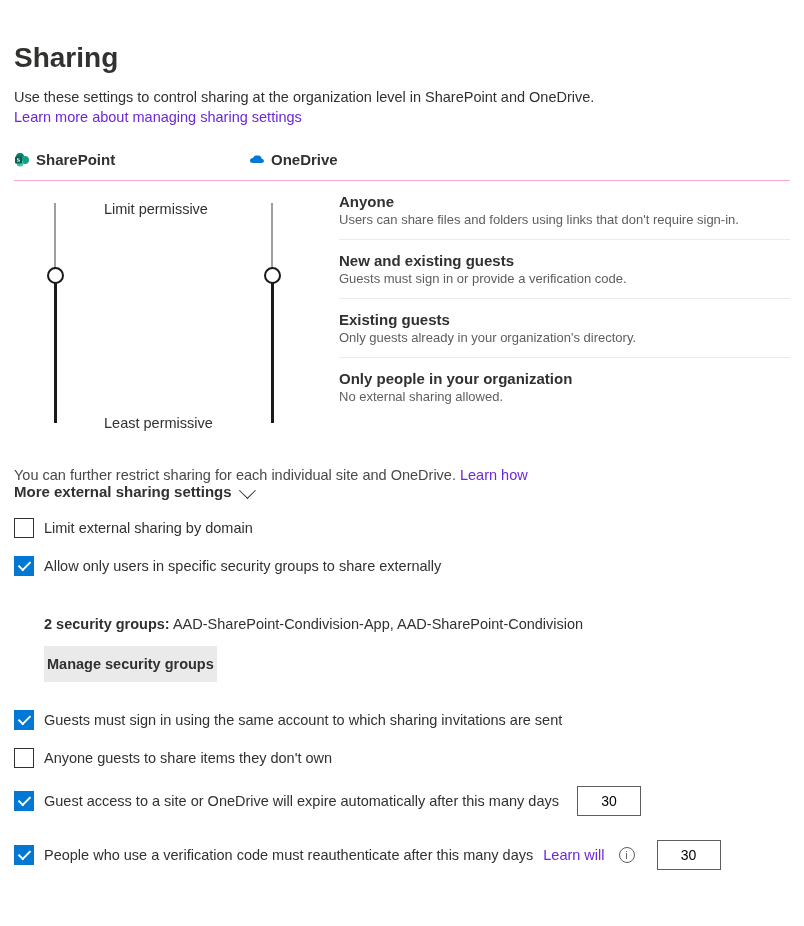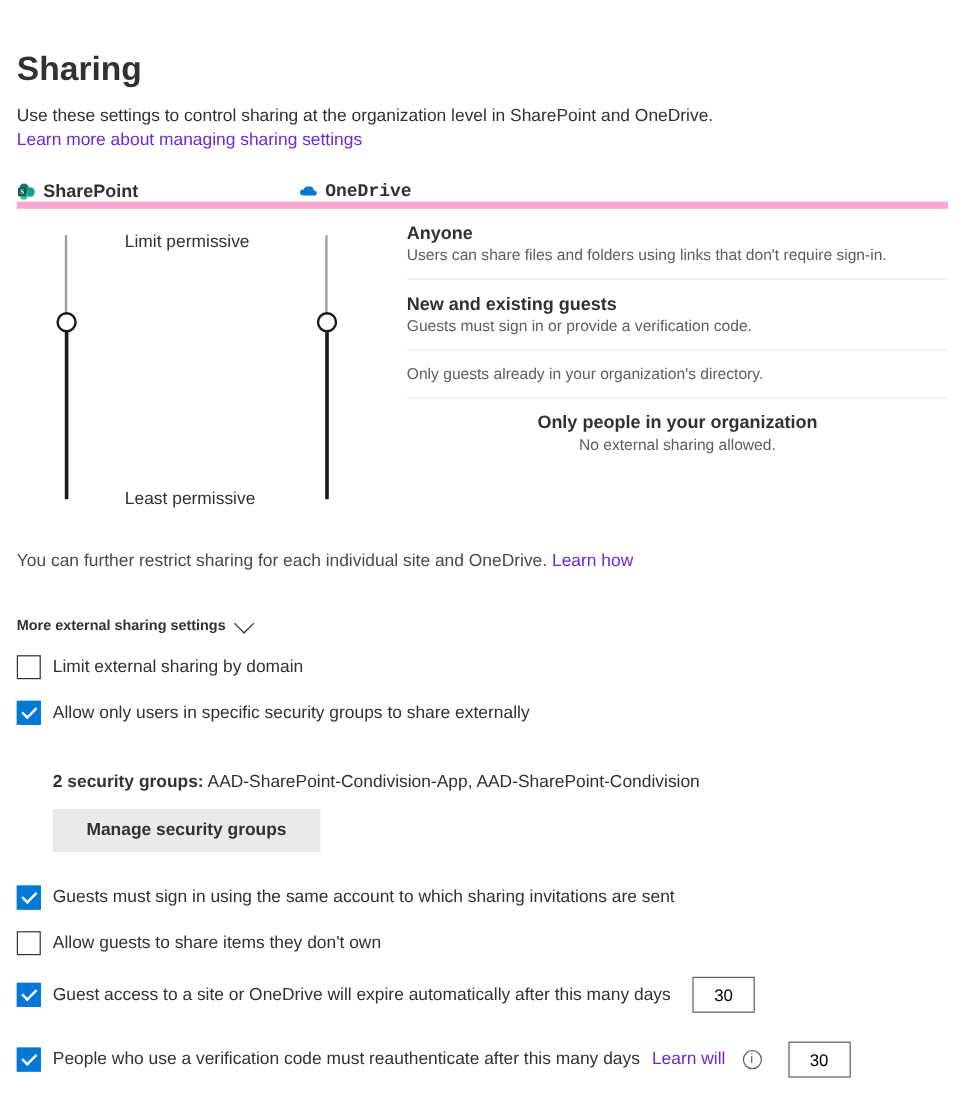--- a/index.html
+++ b/index.html
@@ -22,8 +22,8 @@
     .product-header {
       display: flex;
       margin-top: 24px;
-      border-bottom: 6px solid #f9a8d4;
-      padding-bottom: 0;
+      border-bottom: 1px solid #f9a8d4;
+      padding-bottom: 12px;
     }
     .product-col {
       display: flex;

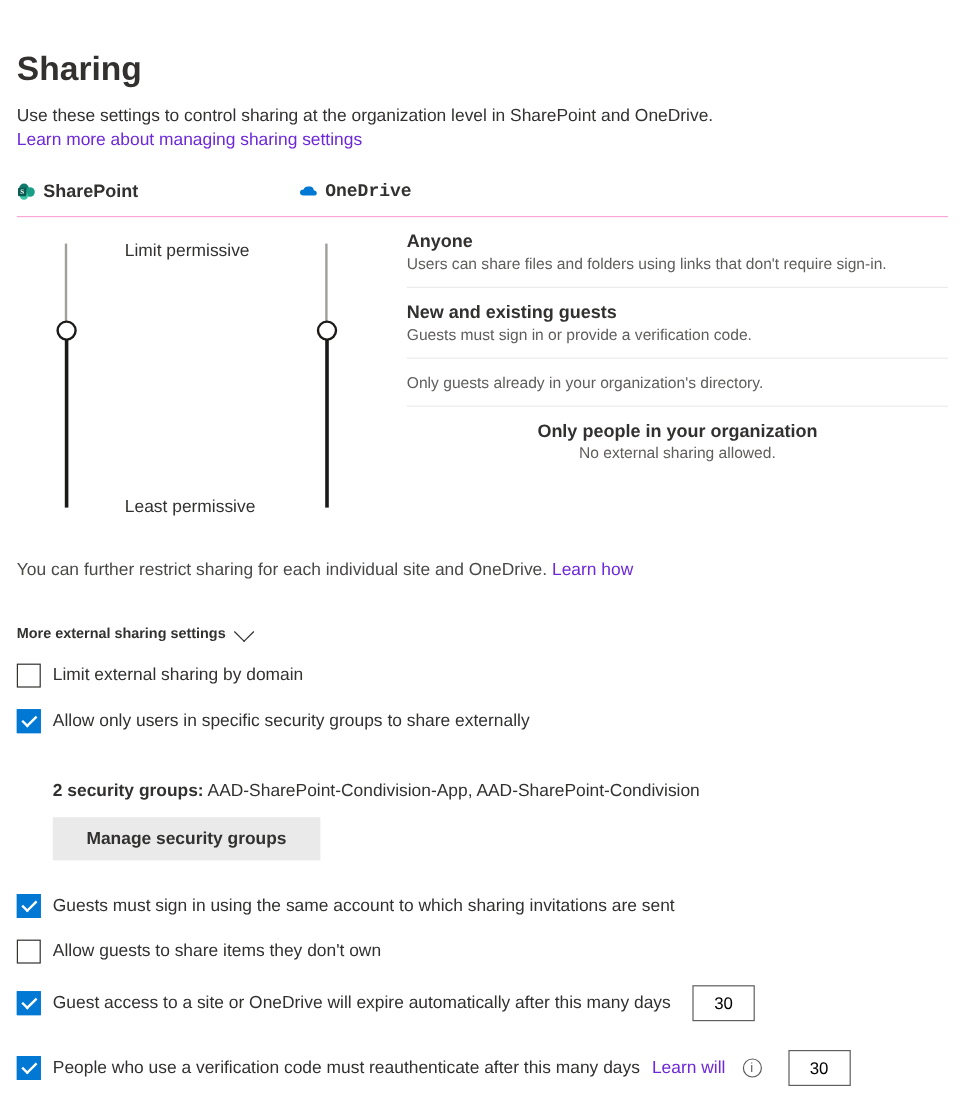--- a/index.html
+++ b/index.html
@@ -33,7 +33,7 @@
       font-size: 15px;
     }
     .product-col.sp { width: 235px; }
-    .product-col.od { width: 120px; font-family: Liberation Mono, monospace; }
+    .product-col.od { width: 120px; }
     .sp-icon {
       width: 16px; height: 16px;
       display: inline-flex; align-items: center; justify-content: center;

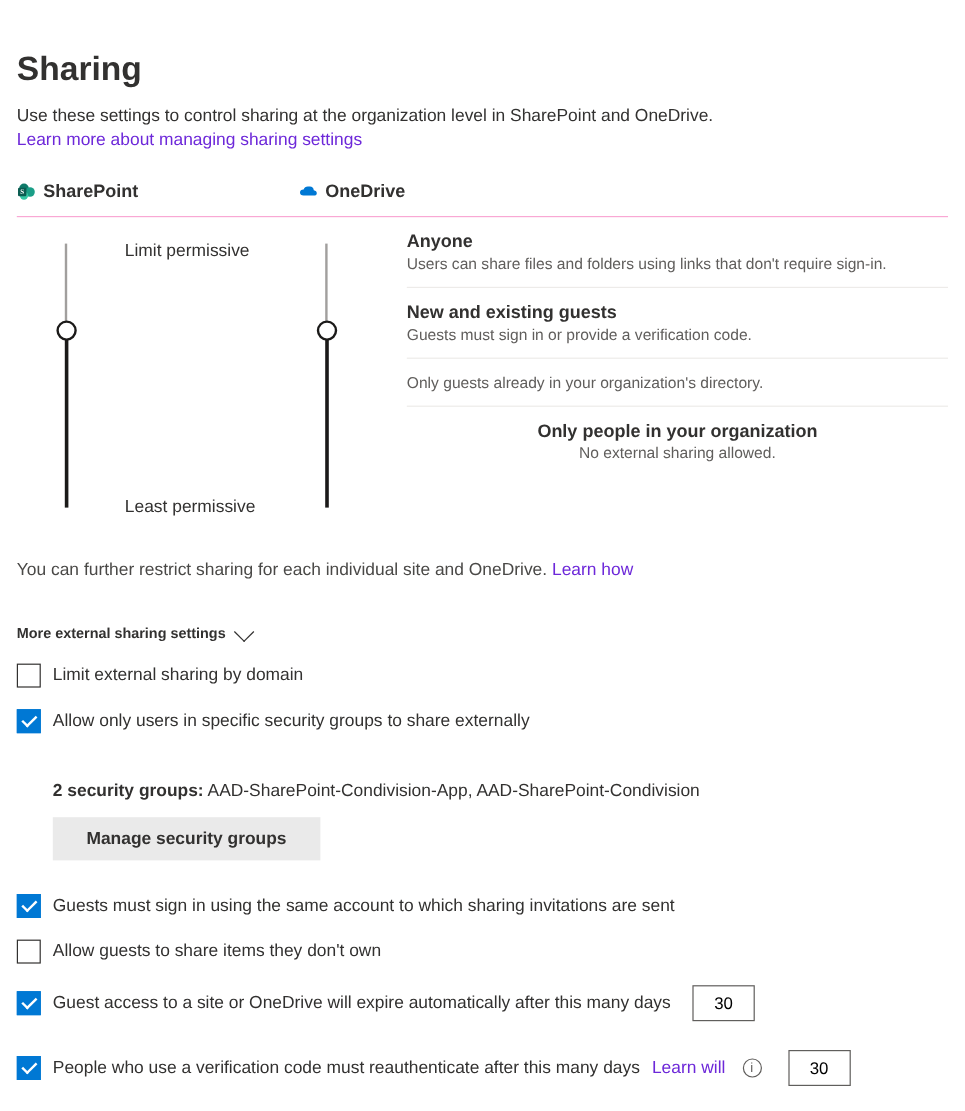--- a/index.html
+++ b/index.html
@@ -241,6 +241,7 @@
       <div class="level-desc">Guests must sign in or provide a verification code.</div>
     </div>
     <div class="level-row">
+      <div class="level-title">Existing guests</div>
       <div class="level-desc">Only guests already in your organization's directory.</div>
     </div>
     <div class="level-row">

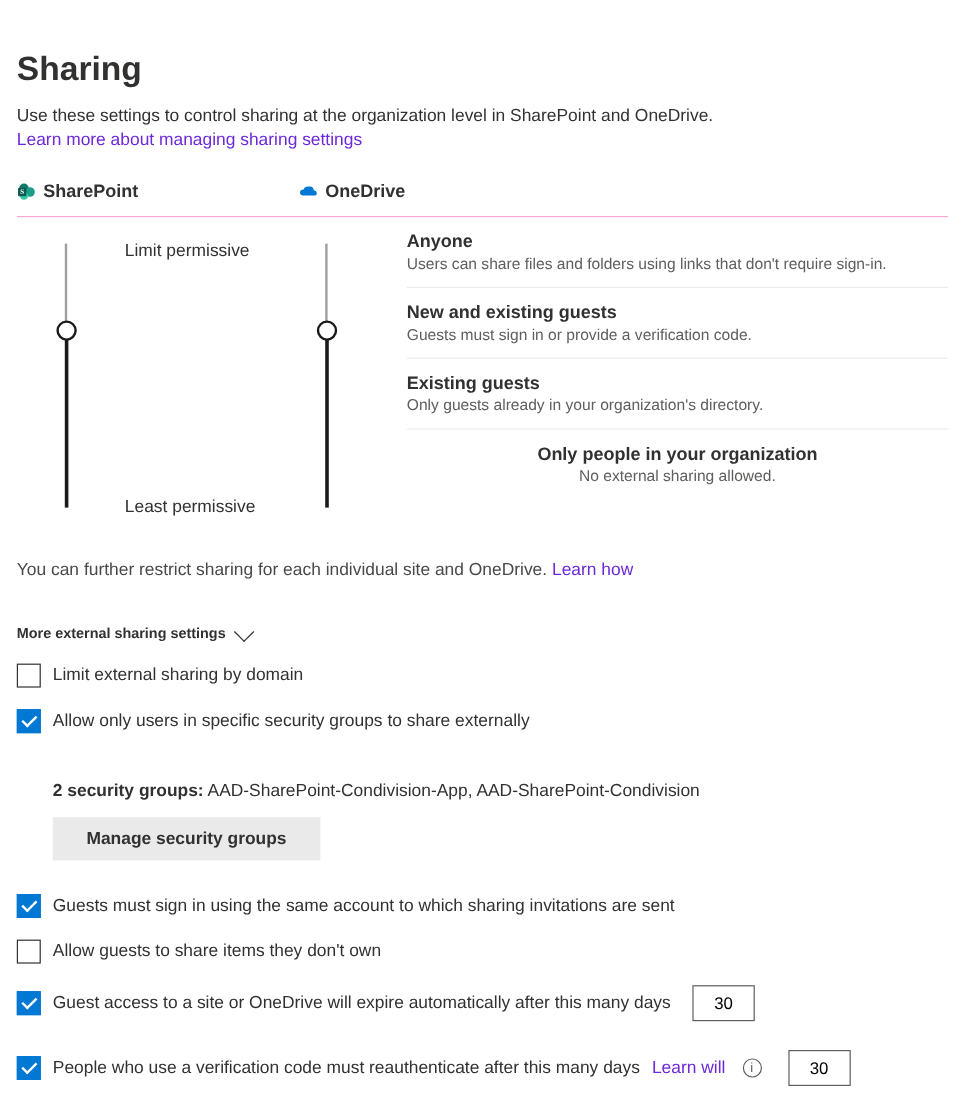--- a/index.html
+++ b/index.html
@@ -97,7 +97,7 @@
       border-bottom: 1px solid #edebe9;
       padding: 12px 0 12px 0;
     }
-    .level-row:last-child { border-bottom: none; text-align: center; }
+    .level-row:last-child { border-bottom: none; }
     .level-title { font-weight: 600; font-size: 15px; margin-bottom: 2px; }
     .level-desc { font-size: 13px; color: #605e5c; }
     .restrict-note {

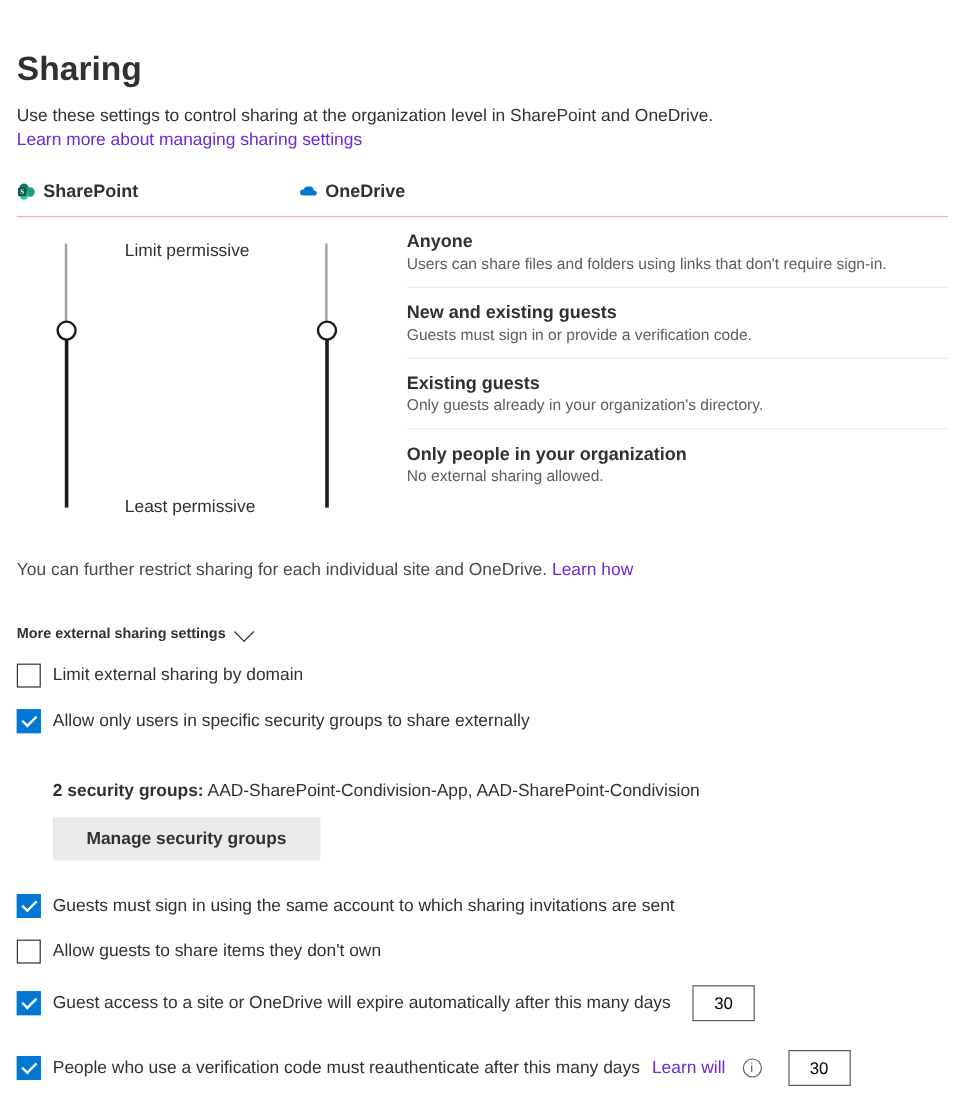--- a/index.html
+++ b/index.html
@@ -106,9 +106,8 @@
       color: #4a4947;
     }
     .section-header {
-      margin-top: 38px;
       font-weight: 600;
-      font-size: 12px;
+      font-size: 15px;
       display: flex;
       align-items: center;
       gap: 8px;

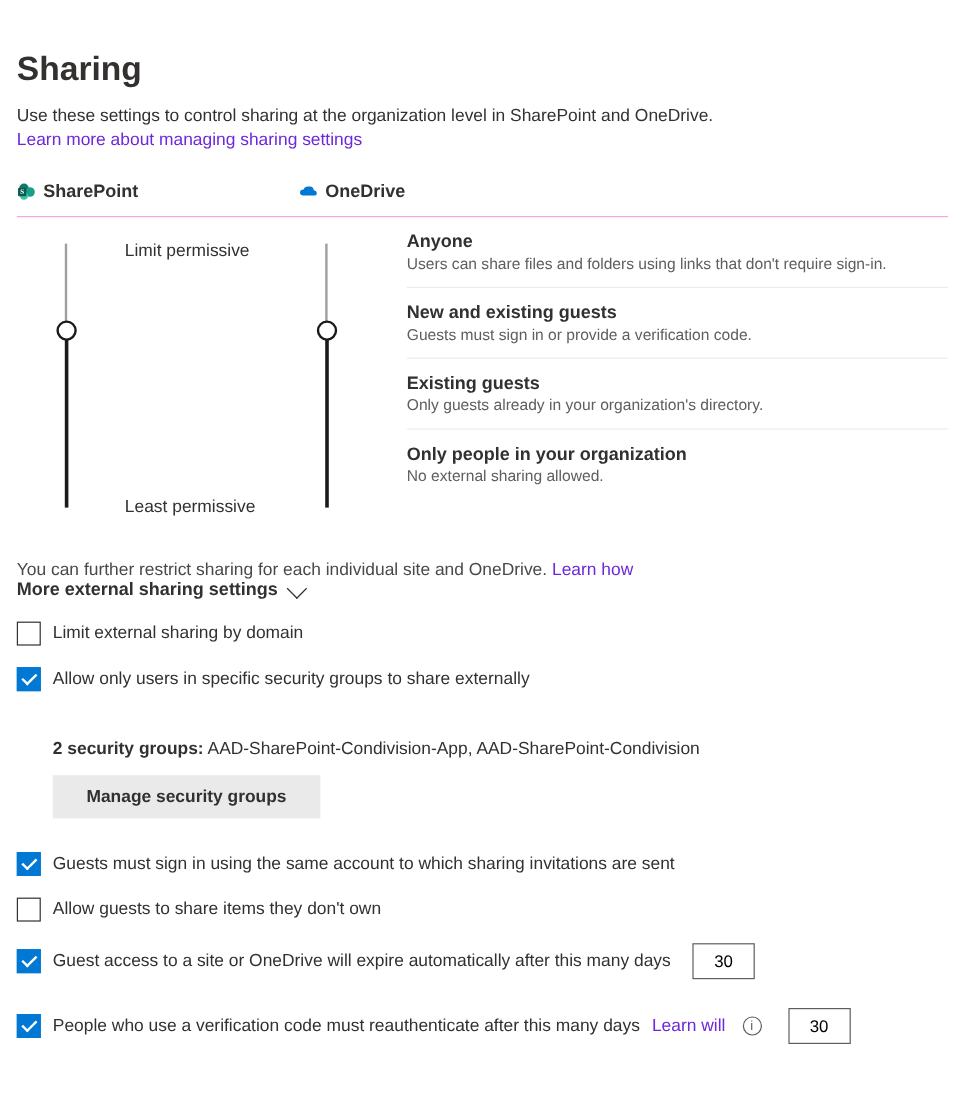--- a/index.html
+++ b/index.html
@@ -157,7 +157,7 @@
       display: inline-block;
       background: #eaeaea;
       border: none;
-      padding: 10px 28px;
+      padding: 10px 3px;
       font-size: 14.5px;
       font-weight: 600;
       cursor: pointer;

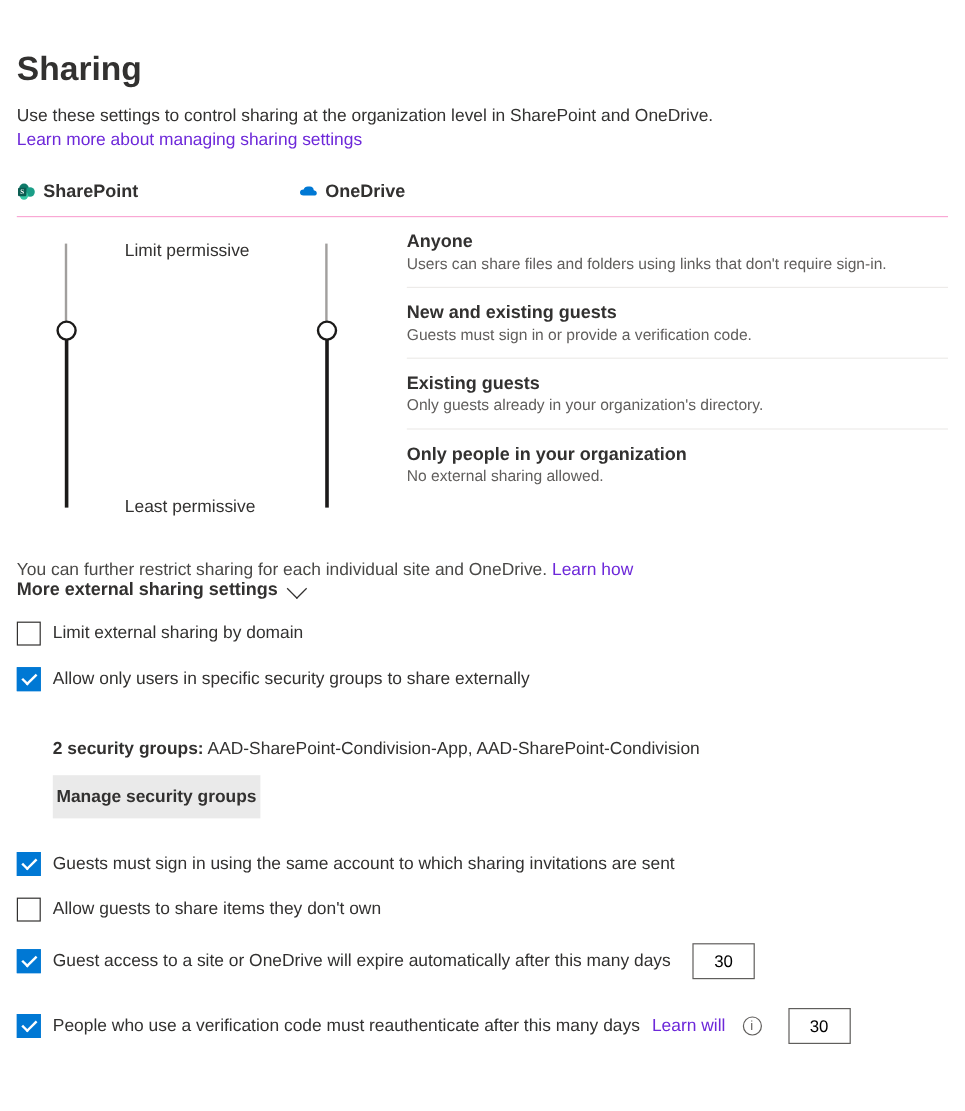--- a/index.html
+++ b/index.html
@@ -286,7 +286,7 @@
 
   <div class="cb-row">
     <span class="cb"></span>
-    <span>Allow guests to share items they don't own</span>
+    <span>Anyone guests to share items they don't own</span>
   </div>
 
   <div class="cb-row">

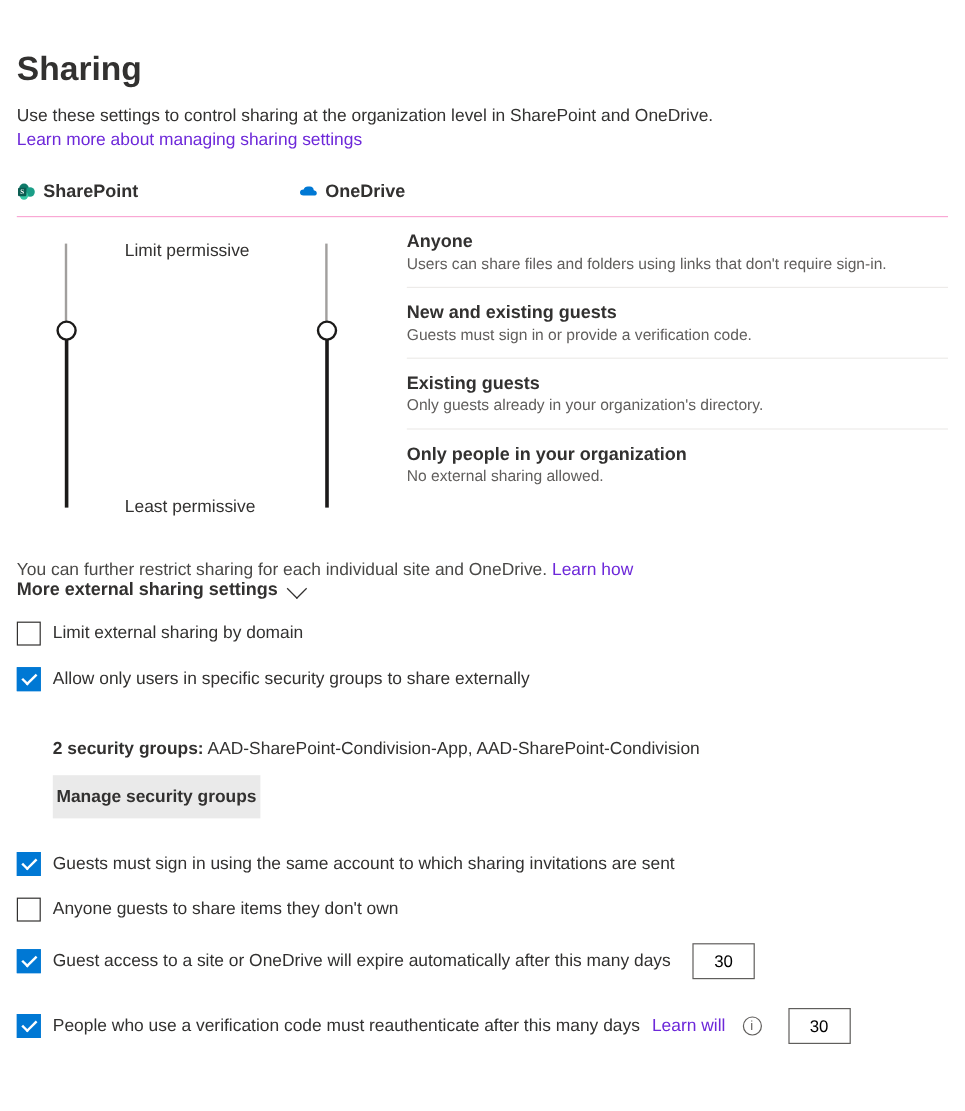--- a/index.html
+++ b/index.html
@@ -164,7 +164,7 @@
       color: #323130;
     }
     .num-input {
-      width: 52px;
+      width: 64px;
       height: 30px;
       border: 1px solid #605e5c;
       text-align: center;

